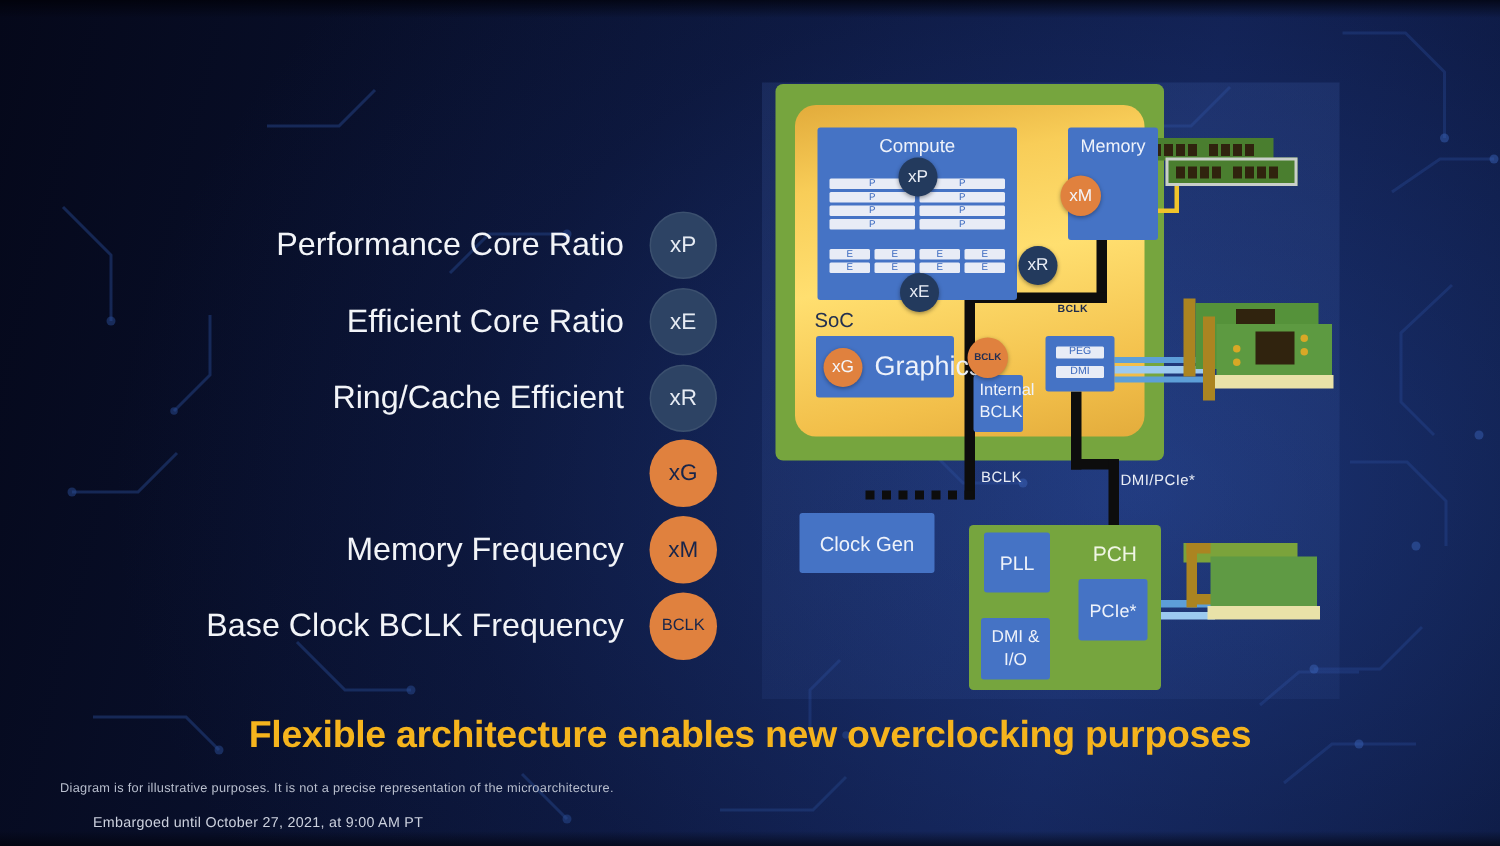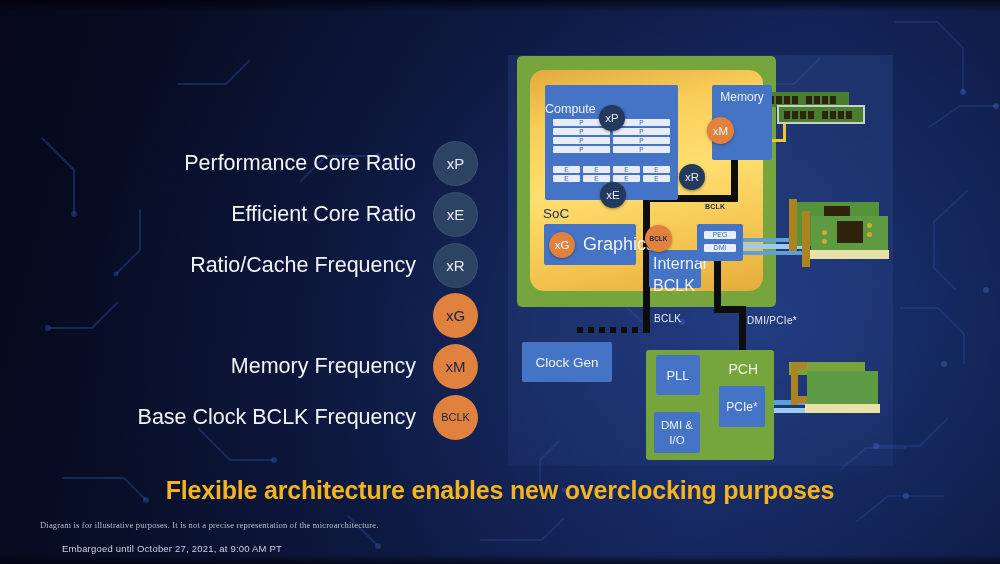--- a/index.html
+++ b/index.html
@@ -201,7 +201,7 @@
   </div>
 
   <div class="abs bluebox" style="left:545px;top:85px;width:133px;height:115px">
-    <div style="padding-top:17px;font-size:12.5px">Compute</div>
+    <div style="text-align:center;padding-top:5px;font-size:12.5px">Compute</div>
     <div class="cellgrid" style="position:absolute;left:8px;top:34px;width:117px;grid-template-columns:1fr 1fr">
       <span class="cell">P</span>
         <span class="cell">P</span>

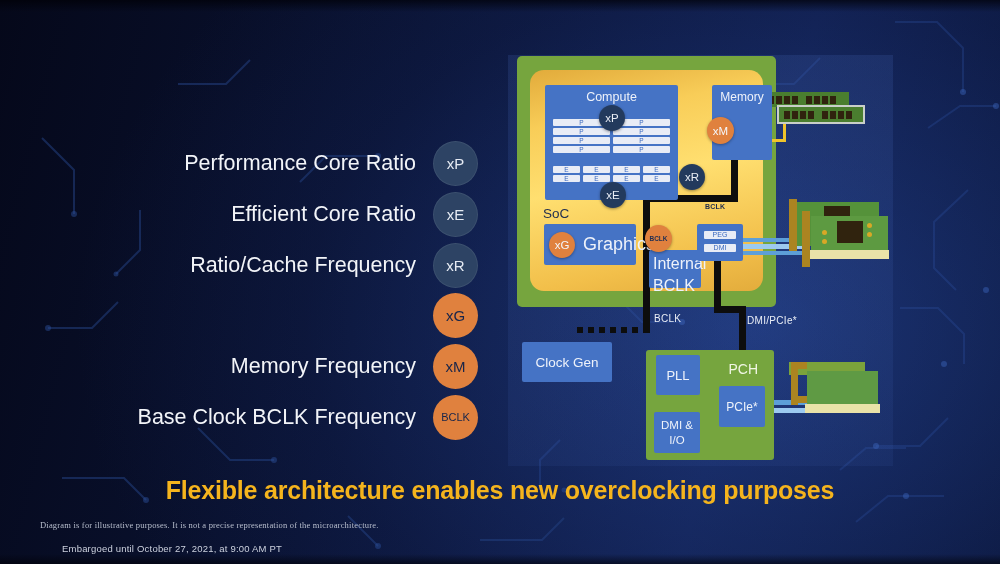--- a/index.html
+++ b/index.html
@@ -113,7 +113,7 @@
     <span class="lbadge navy">xE</span>
   </div>
   <div class="abs legend-row" style="top:242px">
-    <span class="legend-label">Ratio/Cache Frequency</span>
+    <span class="legend-label">Ring/Cache Efficient</span>
     <span class="lbadge navy">xR</span>
   </div>
   <div class="abs legend-row" style="top:292px">

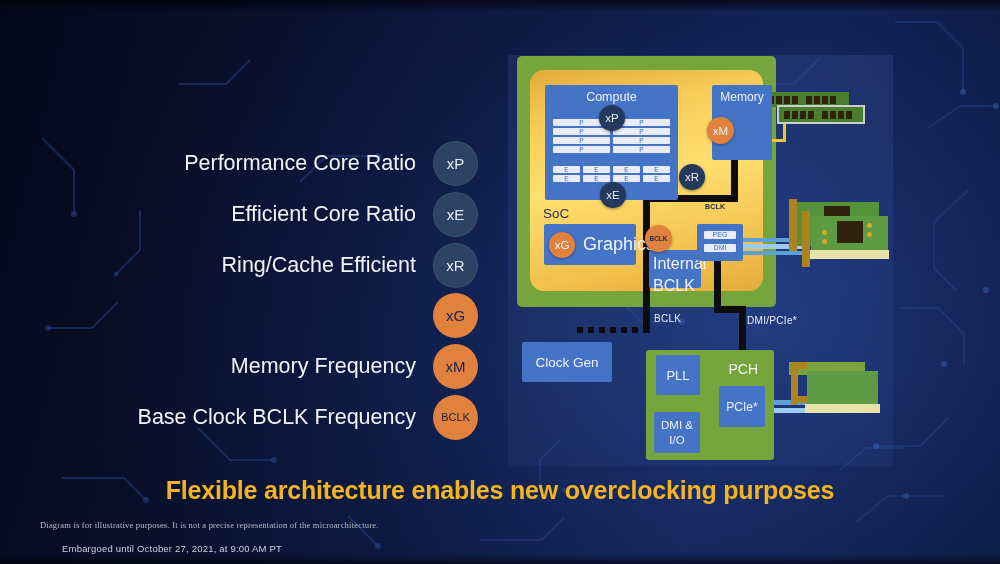--- a/index.html
+++ b/index.html
@@ -235,7 +235,7 @@
     <span style="font-size:18px">Graphics</span>
   </div>
 
-  <div class="abs bluebox" style="left:649px;top:250px;width:52px;height:38px;font-size:16px;line-height:1.35;padding:3px 0 0 4px;box-sizing:border-box">Internal BCLK</div>
+  <div class="abs bluebox" style="left:649px;top:250px;width:33px;height:38px;font-size:11px;line-height:1.35;padding:3px 0 0 4px;box-sizing:border-box">Internal BCLK</div>
 
   <div class="abs bluebox" style="left:697px;top:224px;width:46px;height:37px">
     <div class="cell" style="position:absolute;left:7px;top:7px;width:32px;font-size:7px;line-height:8px;height:8px">PEG</div>

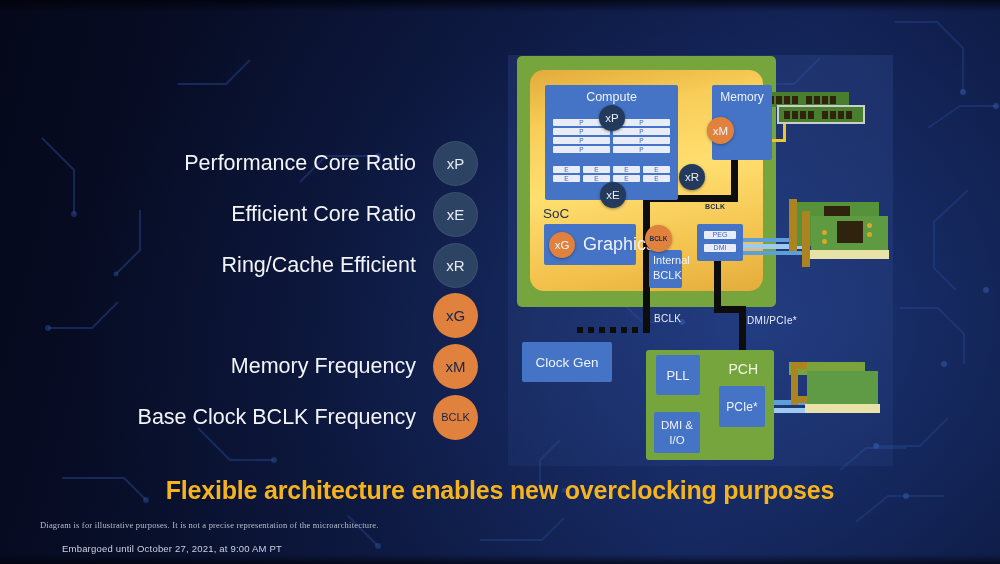--- a/index.html
+++ b/index.html
@@ -242,7 +242,7 @@
     <div class="cell" style="position:absolute;left:7px;top:20px;width:32px;font-size:7px;line-height:8px;height:8px">DMI</div>
   </div>
 
-  <div class="abs bluebox" style="left:522px;top:342px;width:90px;height:40px;display:flex;align-items:center;justify-content:center;font-size:13.5px">Clock Gen</div>
+  <div class="abs bluebox" style="left:533px;top:342px;width:90px;height:40px;display:flex;align-items:center;justify-content:center;font-size:13.5px">Clock Gen</div>
 
   <div class="abs board" style="left:646px;top:350px;width:128px;height:110px;border-radius:3px">
     <div style="position:absolute;right:16px;top:11px;font-size:14px;color:#f0f6e4">PCH</div>

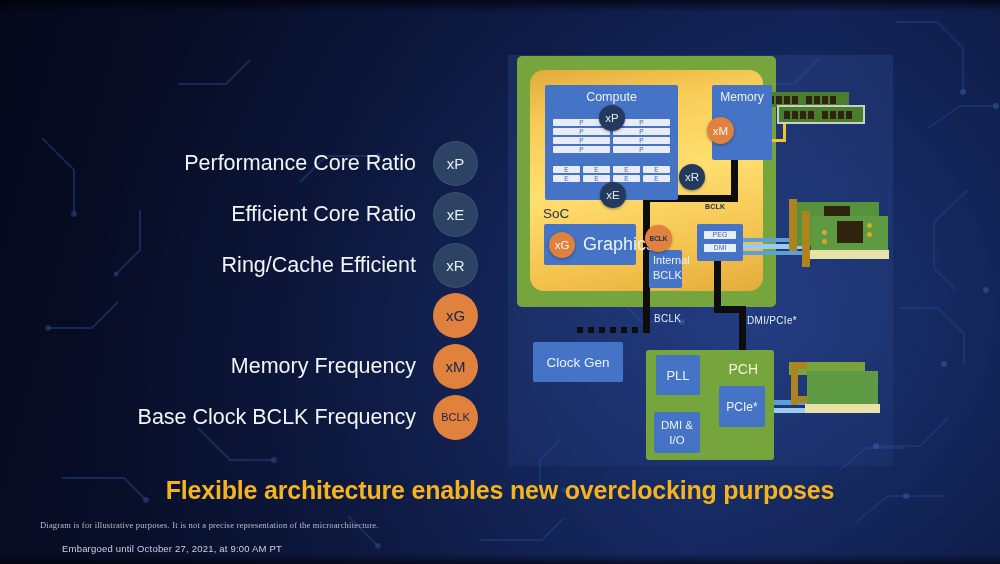--- a/index.html
+++ b/index.html
@@ -18,7 +18,7 @@
 
   .title{left:44px;top:57px;width:500px;color:#f7f9fc;font-size:31px;letter-spacing:.3px;font-weight:400;}
   .headline{left:0;top:476px;width:1000px;text-align:center;color:#f5b41d;font-size:25px;font-weight:700;letter-spacing:-.2px;}
-  .foot{color:#b9bfce;font-size:8.5px;letter-spacing:.2px;font-family:Liberation Serif, serif;}
+  .foot{color:#b9bfce;font-size:8.5px;letter-spacing:.2px;}
   .foot2{color:#ccd1de;font-size:9.5px;letter-spacing:.2px;margin-left:22px;}
 
   .legend-row{left:60px;width:418px;height:46px;display:flex;align-items:center;justify-content:flex-end;gap:17px;}

